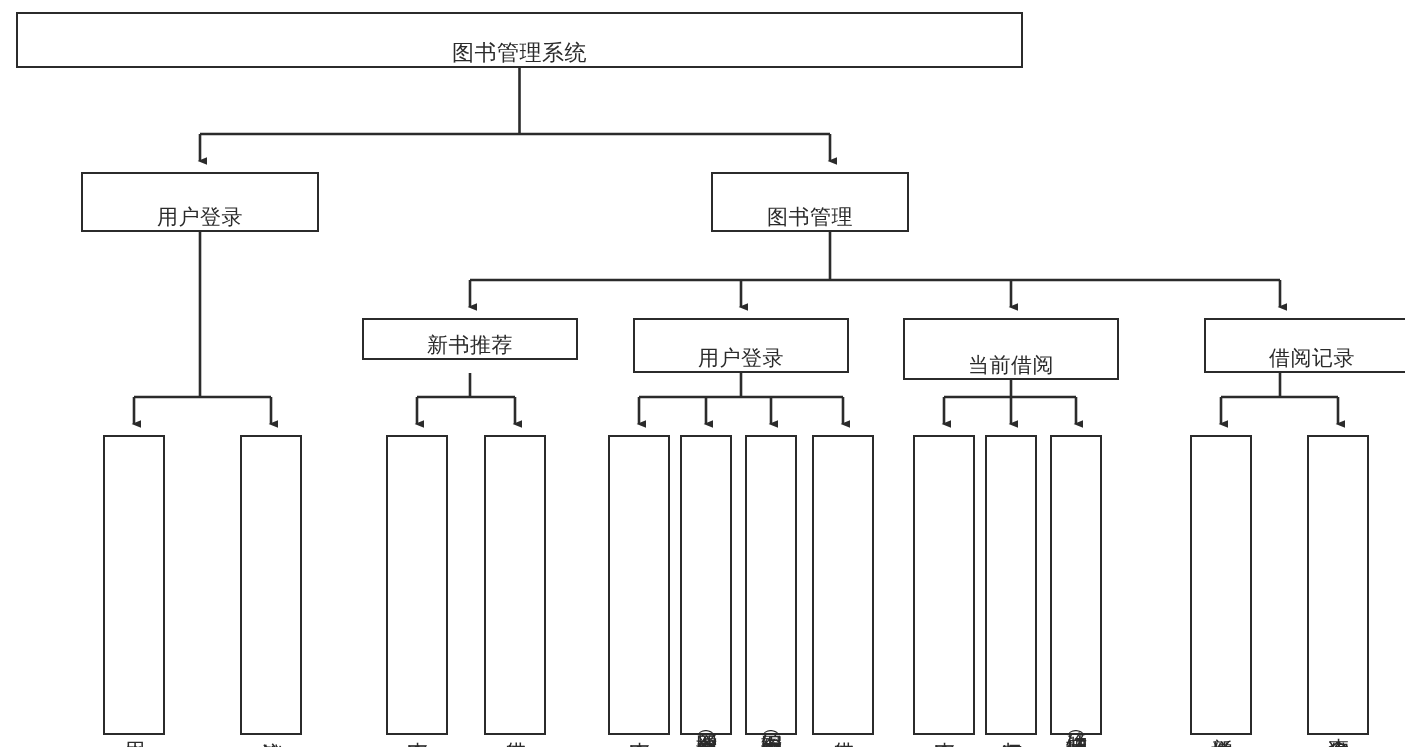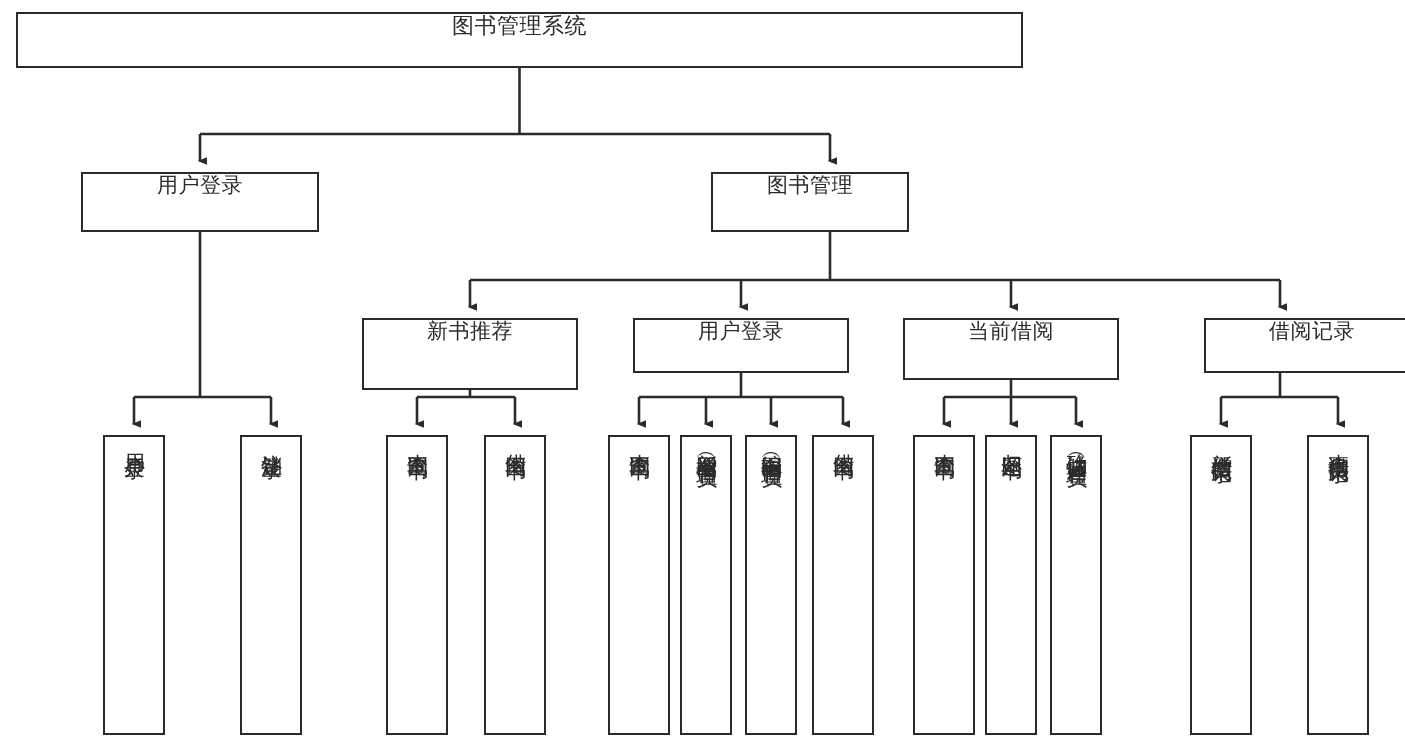--- a/index.html
+++ b/index.html
@@ -30,7 +30,7 @@
     background: #ffffff;
     border: 2px solid #2b2b2b;
     display: flex;
-    align-items: flex-start;
+    align-items: flex-end;
     justify-content: center;
   }
   .node-label {

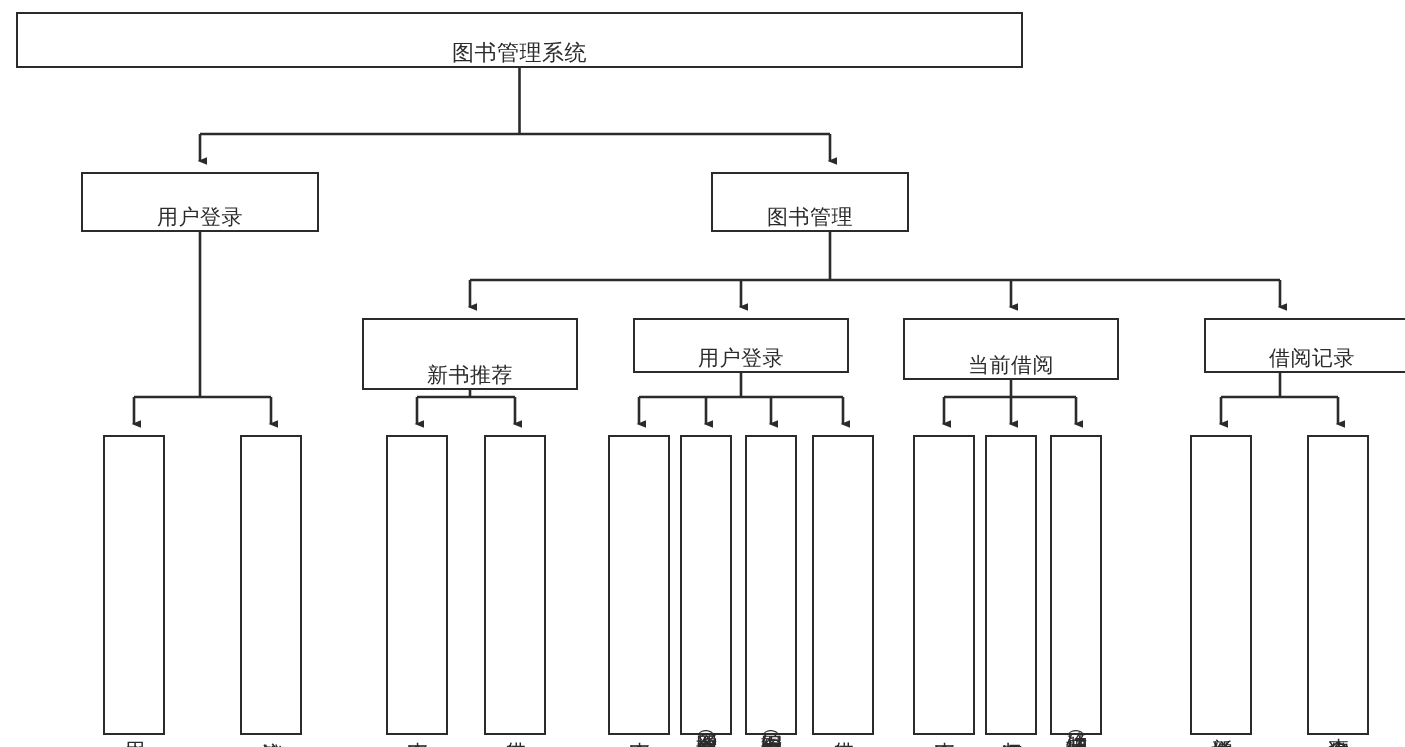--- a/index.html
+++ b/index.html
@@ -119,7 +119,7 @@
       <div class="node-box" style="left: 711px; top: 172px; width: 198px; height: 60px;">
         <span class="node-label">图书管理</span>
       </div>
-      <div class="node-box" style="left: 362px; top: 318px; width: 216px; height: 72px;">
+      <div class="node-box" style="left: 362px; top: 318px; width: 216px; height: 42px;">
         <span class="node-label">新书推荐</span>
       </div>
       <div class="node-box" style="left: 633px; top: 318px; width: 216px; height: 55px;">

